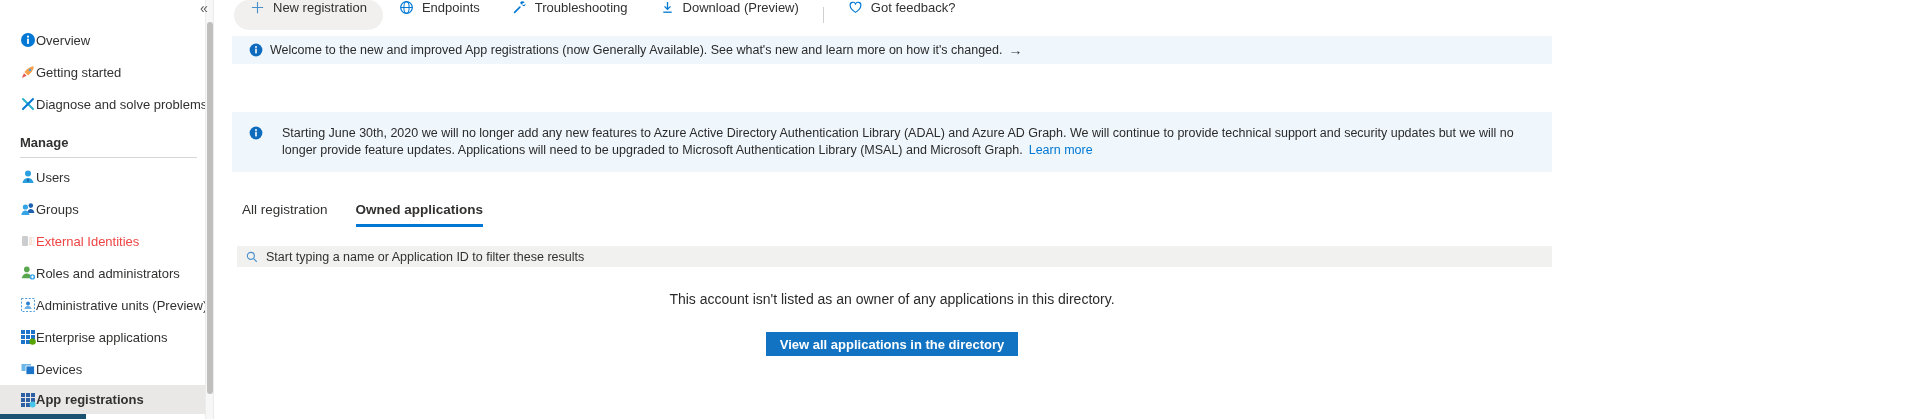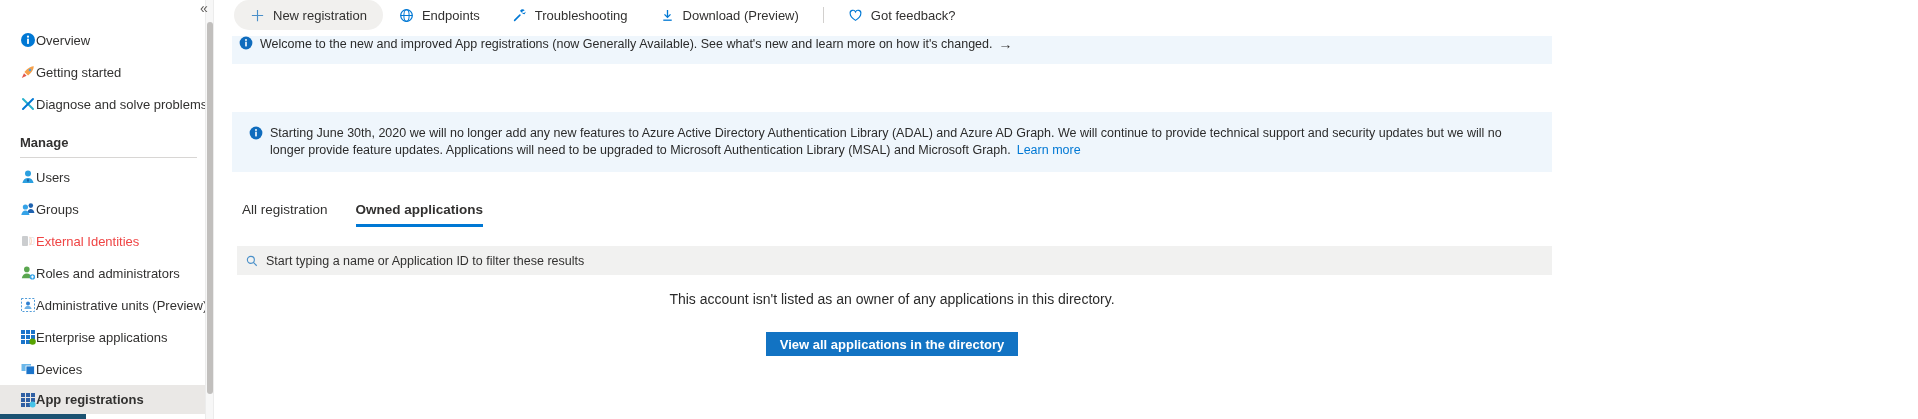--- a/index.html
+++ b/index.html
@@ -34,7 +34,7 @@
 
   .toolbar { position:absolute; left:0; top:0; width:100%; height:30px;
              display:flex; align-items:center; padding-left:20px; font-size:13px; }
-  .tb-item { display:flex; align-items:center; gap:8px; height:30px; padding:0 16px;
+  .tb-item { display:flex; align-items:flex-start; gap:8px; height:30px; padding:0 16px;
              cursor:pointer; white-space:nowrap;border-radius:15px; }
   .tb-item.active { background:#f1f0ee; }
   .tb-item svg { width:15px; height:15px; }

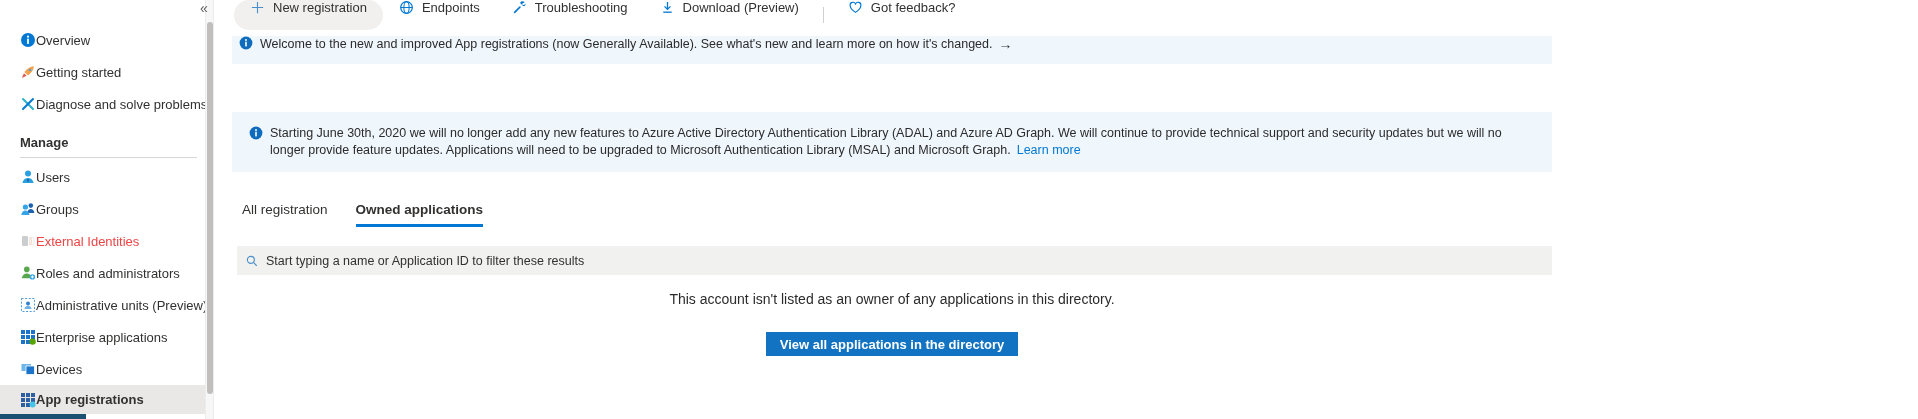--- a/index.html
+++ b/index.html
@@ -42,7 +42,7 @@
 
   .banner { position:absolute; left:18px; width:1320px; background:#eff6fc;
             display:flex; font-size:12.5px; line-height:17px; }
-  .banner-welcome { top:36px; height:28px; align-items:flex-start; padding-left:7px; }
+  .banner-welcome { top:36px; height:28px; align-items:center; padding-left:17px; }
   .banner-deprecation { top:112px; height:60px; padding:13px 10px 0 17px; align-items:flex-start; }
   .banner-icon { width:14px; height:14px; flex:none; margin-right:7px; }
   .banner-icon svg { width:14px; height:14px; }

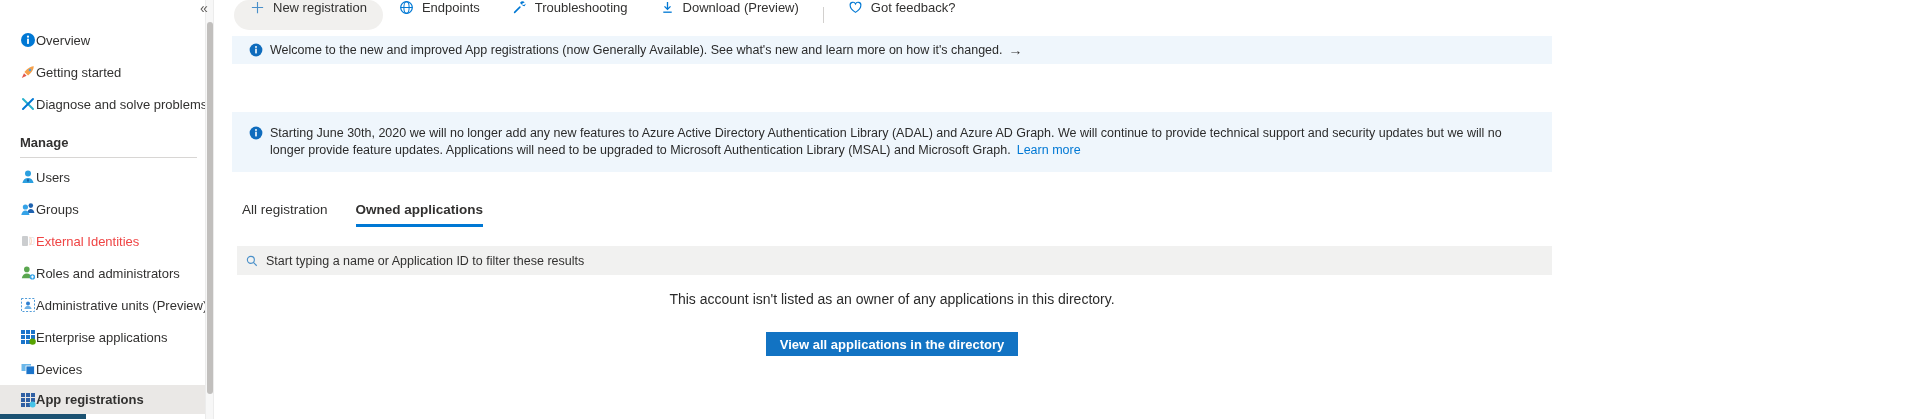--- a/index.html
+++ b/index.html
@@ -48,7 +48,7 @@
   .banner-icon svg { width:14px; height:14px; }
   .banner-deprecation .banner-icon { margin-top:1px; }
   .banner-text { color:#2b2b2b; }
-  .banner-deprecation .banner-text { max-width:1240px; }
+  .banner-deprecation .banner-text { max-width:1240px;margin-left:12px; }
   .arrow-link { margin-left:6px; font-size:14px; cursor:pointer; color:#323130; }
   .learn-more { color:#0078d4; text-decoration:none; cursor:pointer; margin-left:6px; }
 

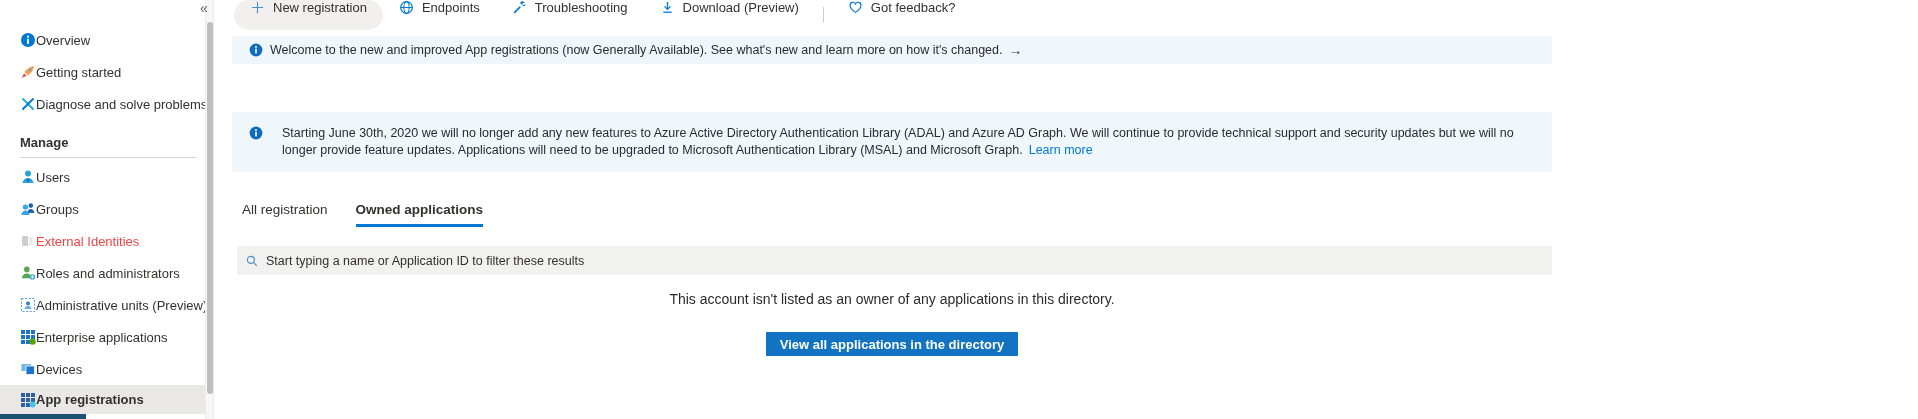--- a/index.html
+++ b/index.html
@@ -56,7 +56,7 @@
   .tab { font-size:13.5px; padding-bottom:7px; cursor:pointer; }
   .tab.selected { font-weight:bold; border-bottom:3px solid #0078d4; }
 
-  .searchbox { position:absolute; left:23px; top:246px; width:1315px; height:29px;
+  .searchbox { position:absolute; left:23px; top:246px; width:1315px; height:21px;
                background:#f1f1f0; display:flex; align-items:center; padding-left:8px; }
   .searchbox svg { width:14px; height:14px; flex:none; }
   .searchbox input { border:none; outline:none; background:transparent; width:100%;

